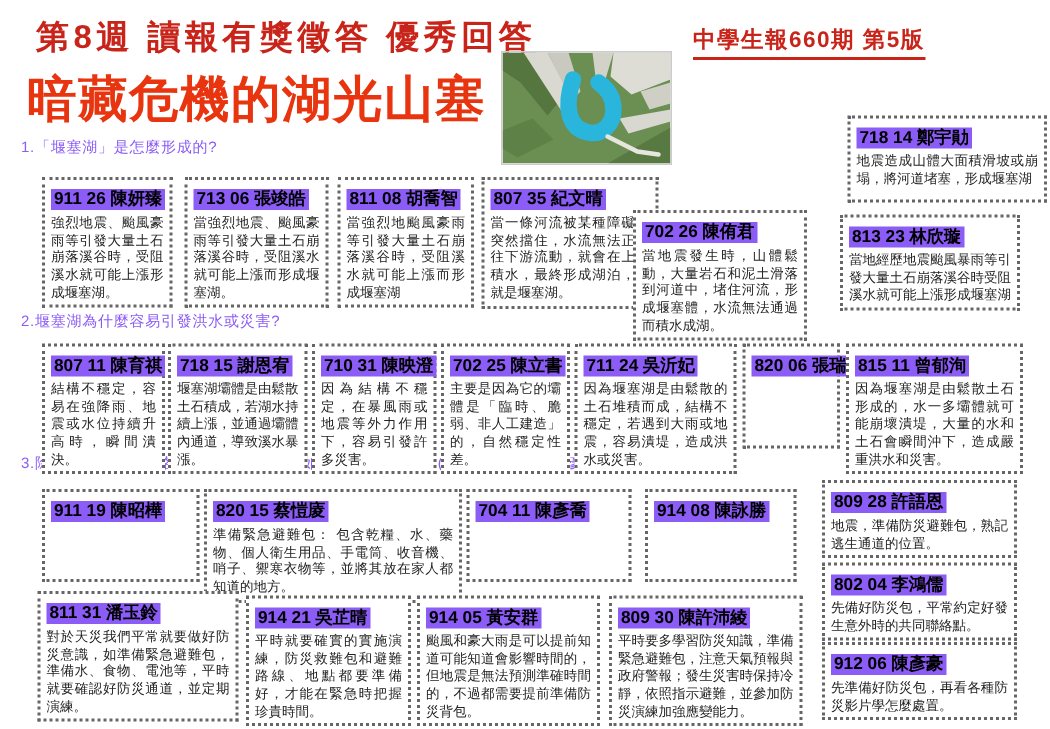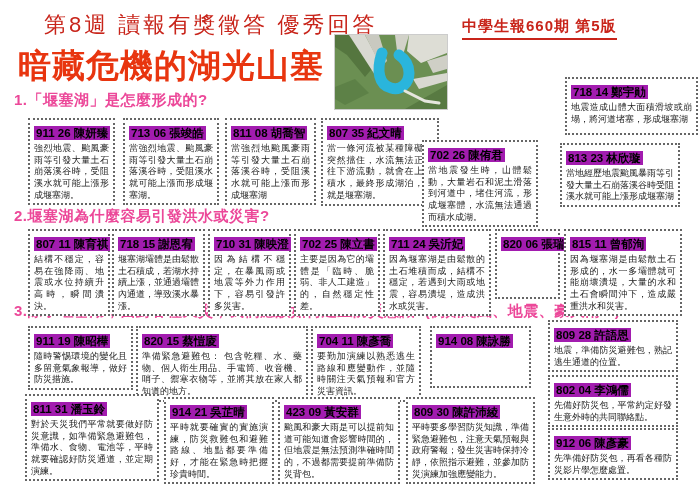--- a/index.html
+++ b/index.html
@@ -10,8 +10,8 @@
   }
   .abs{position:absolute;}
   .week-title{
-    left:44px;top:10px;
-    color:#c8241a;font-size:22px;font-weight:normal;letter-spacing:3px;
+    left:24px;top:10px;
+    color:#c8241a;font-size:22px;font-weight:bold;letter-spacing:3px;
     white-space:nowrap;
   }
   .issue-info{

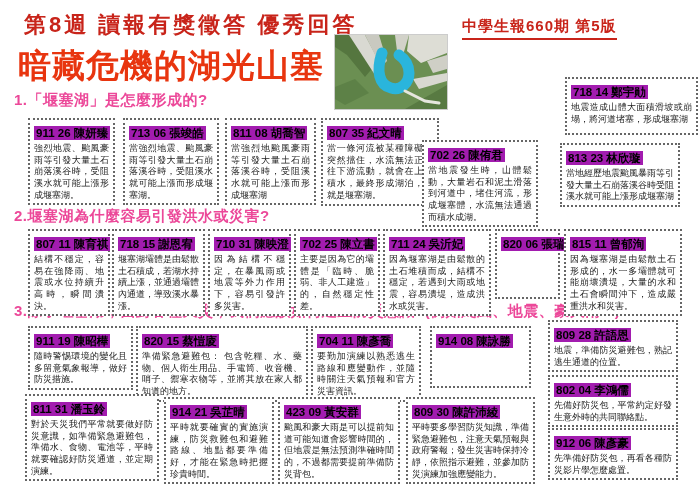--- a/index.html
+++ b/index.html
@@ -25,7 +25,7 @@
     white-space:nowrap;
   }
   .q-heading{
-    color:#ec4899;font-size:15px;font-weight:bold;letter-spacing:0.5px;
+    color:#8b5cf6;font-size:10px;font-weight:normal;letter-spacing:0.5px;
     white-space:nowrap;
   }
   .photo{

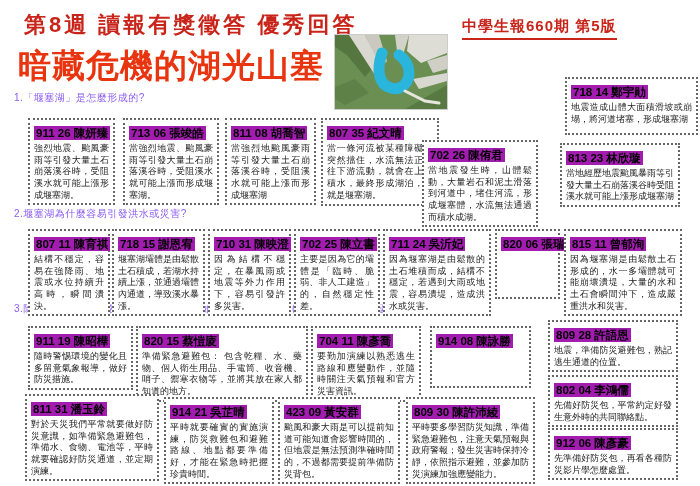--- a/index.html
+++ b/index.html
@@ -41,7 +41,7 @@
   }
   .tag{
     display:inline-block;
-    background:#a21caf;
+    background:#8b5cf6;
     color:#000;
     font-weight:bold;
     font-size:11.5px;

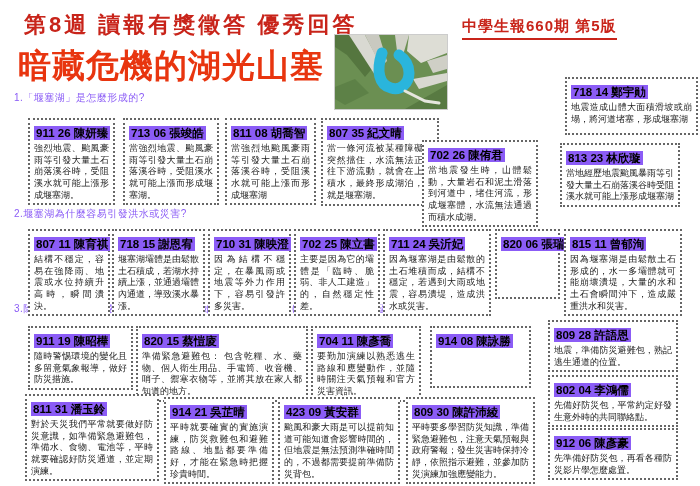--- a/index.html
+++ b/index.html
@@ -145,7 +145,6 @@
 
 <div class="box" style="left:28px;top:326px;width:105px;min-height:62px;">
   <span class="tag">911 19 陳昭樺</span>
-  <div class="txt">隨時警惕環境的變化且多留意氣象報導，做好防災措施。</div>
 </div>
 <div class="box" style="left:136px;top:326px;width:172px;min-height:66px;">
   <span class="tag">820 15 蔡愷庱</span>

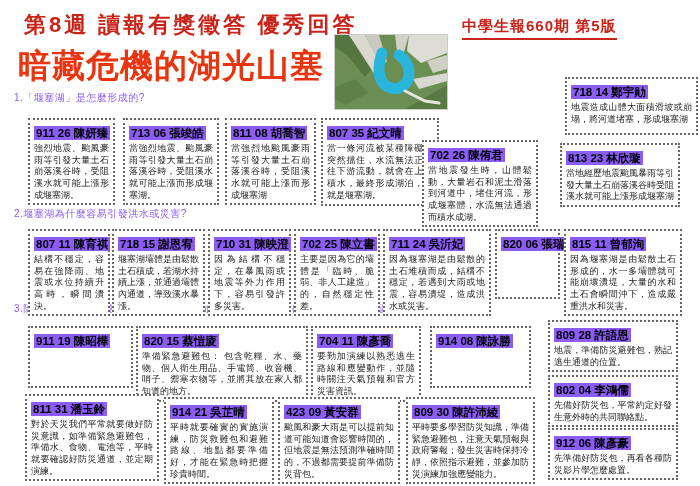--- a/index.html
+++ b/index.html
@@ -152,7 +152,6 @@
 </div>
 <div class="box" style="left:311px;top:326px;width:110px;min-height:62px;">
   <span class="tag">704 11 陳彥喬</span>
-  <div class="txt">要勤加演練以熟悉逃生路線和應變動作，並隨時關注天氣預報和官方災害資訊。</div>
 </div>
 <div class="box" style="left:430px;top:326px;width:101px;min-height:62px;">
   <span class="tag">914 08 陳詠勝</span>

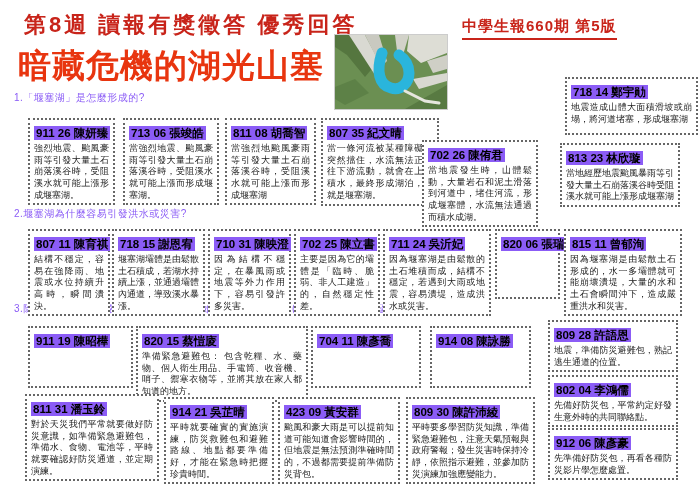--- a/index.html
+++ b/index.html
@@ -177,7 +177,7 @@
   <div class="txt">平時就要確實的實施演練，防災救難包和避難路線、地點都要準備好，才能在緊急時把握珍貴時間。</div>
 </div>
 <div class="box" style="left:278px;top:397px;width:122px;min-height:83px;">
-  <span class="tag">423 09 黃安群</span>
+  <span class="tag">914 05 黃安群</span>
   <div class="txt">颱風和豪大雨是可以提前知道可能知道會影響時間的，但地震是無法預測準確時間的，不過都需要提前準備防災背包。</div>
 </div>
 <div class="box" style="left:406px;top:397px;width:129px;min-height:83px;">

